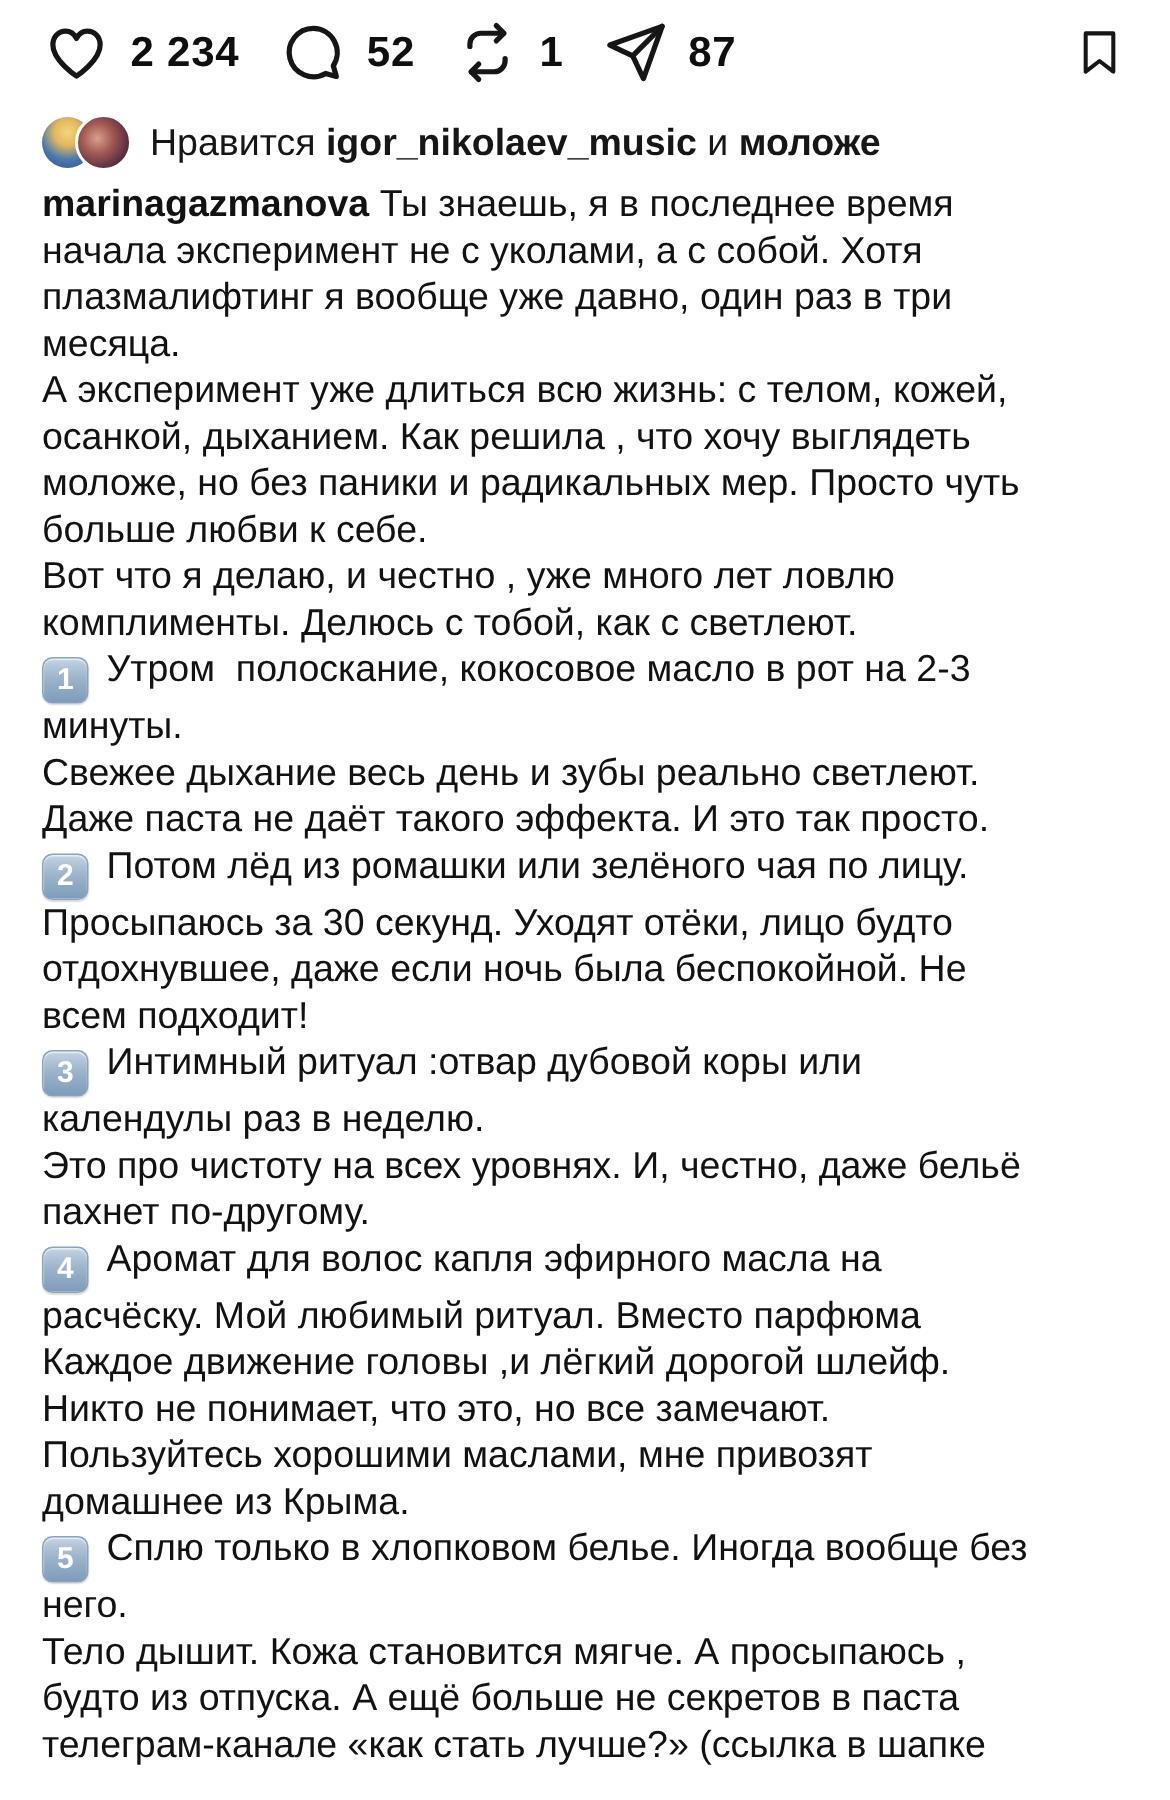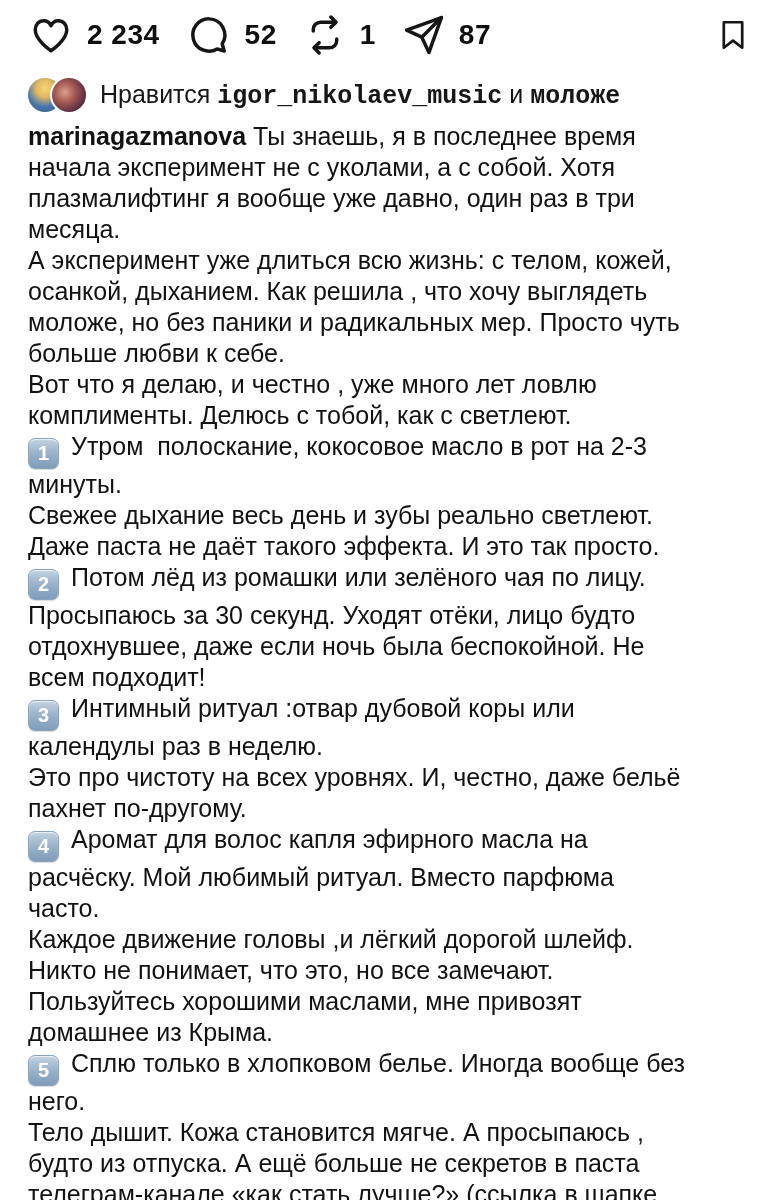--- a/index.html
+++ b/index.html
@@ -38,7 +38,7 @@
        background:radial-gradient(circle at 38% 42%,#d9a08b 0%,#a35a54 35%,#5c2f42 70%,#33202e 100%);}
   .liked-text{font-size:25px;color:#161616;white-space:pre;}
   .liked-text .seg{margin:0;}
-  .liked-text .b{font-weight:700;font-family:Liberation Mono, monospace;}
+  .liked-text .b{font-weight:700;}
 
   
   .caption{padding:0 12px 0 28px;margin-top:8px;}

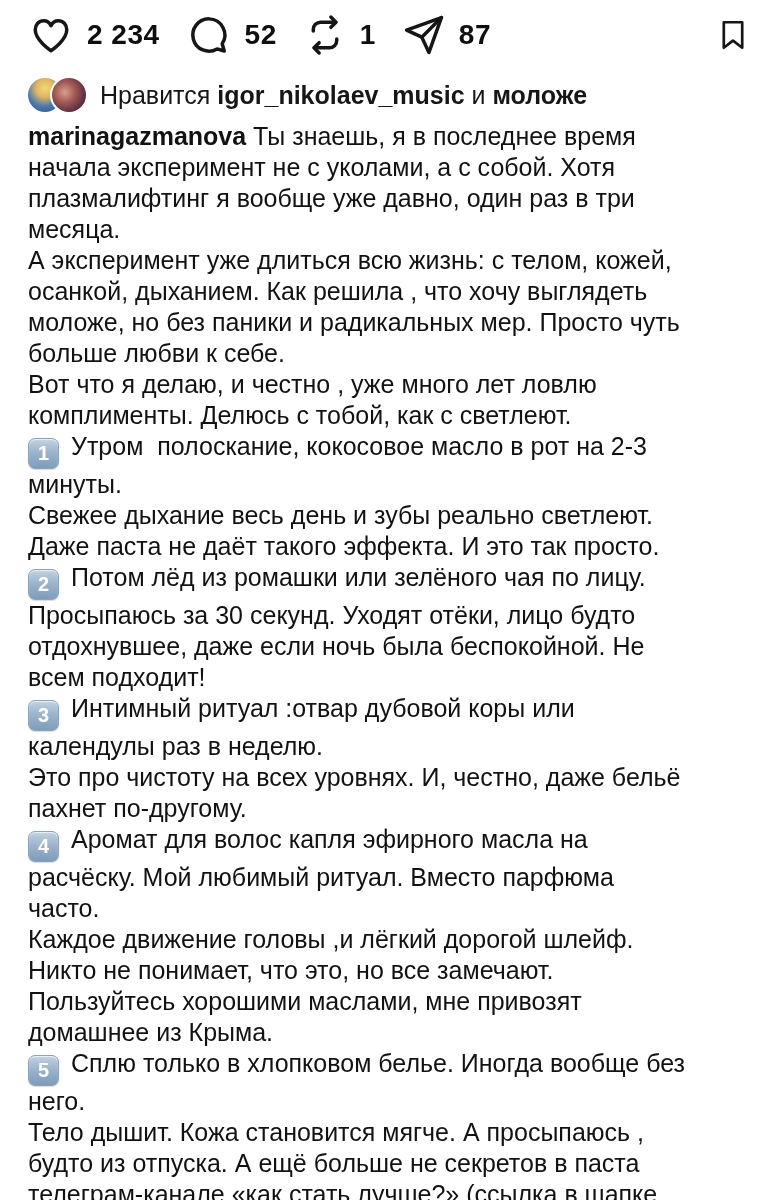--- a/index.html
+++ b/index.html
@@ -146,7 +146,6 @@
         <div class="cap-line">пахнет по-другому.</div>
         <div class="cap-line"><span class="keycap">4</span>Аромат для волос капля эфирного масла на</div>
         <div class="cap-line">расчёску. Мой любимый ритуал. Вместо парфюма</div>
-        <div class="cap-line">часто.</div>
         <div class="cap-line">Каждое движение головы ,и лёгкий дорогой шлейф.</div>
         <div class="cap-line">Никто не понимает, что это, но все замечают.</div>
         <div class="cap-line">Пользуйтесь хорошими маслами, мне привозят</div>

